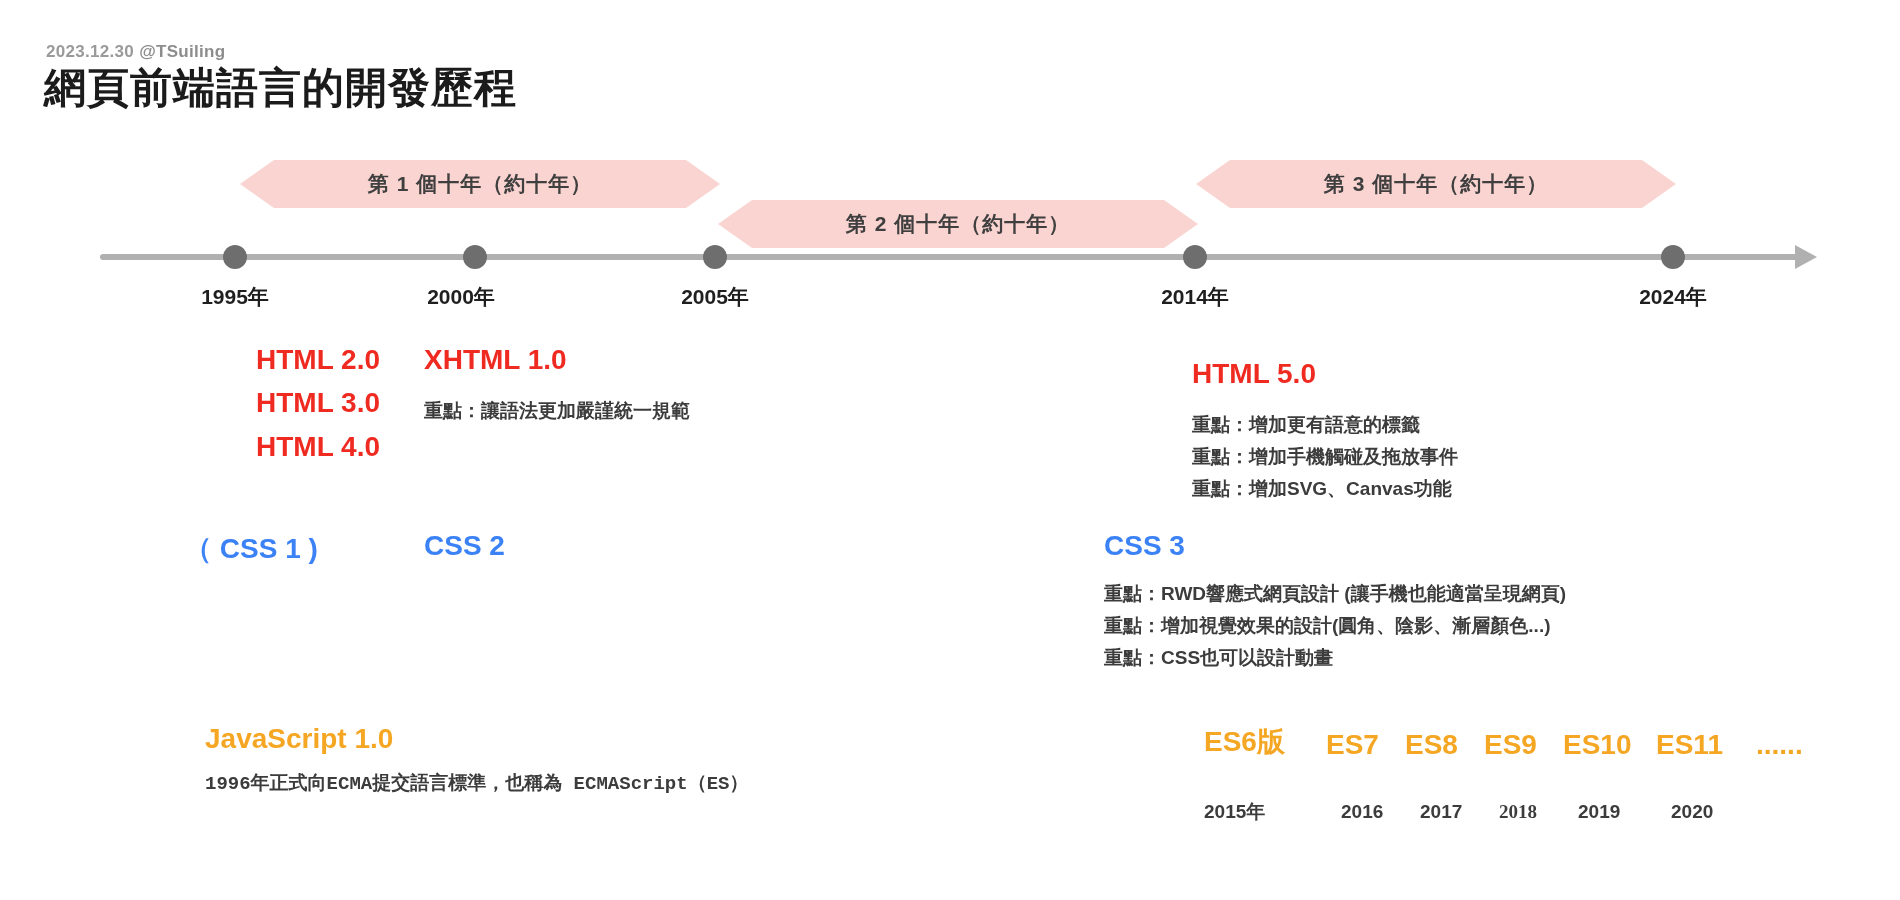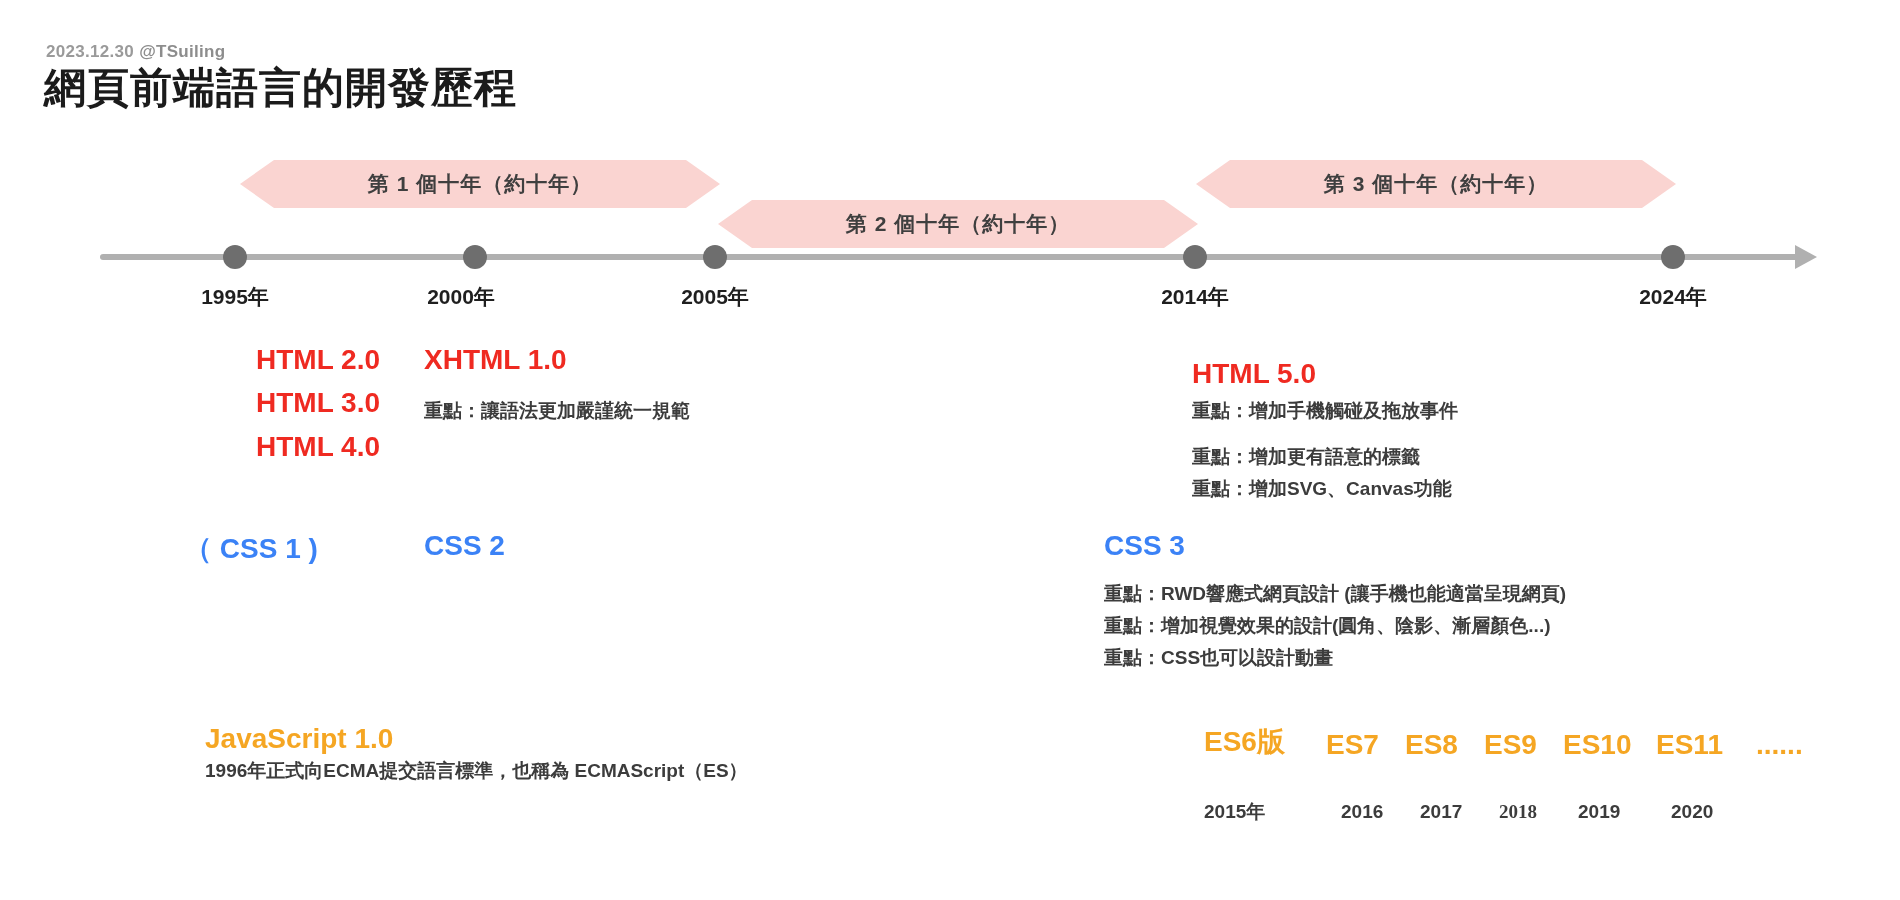--- a/index.html
+++ b/index.html
@@ -208,8 +208,8 @@
 
 <div class="block" style="left:1148px; top:352px;margin-left:44px;">
   <div class="title-html">HTML 5.0</div>
+  <div class="note" style="margin-top:14px;">重點：增加更有語意的標籤</div>
   <div class="note">重點：增加手機觸碰及拖放事件</div>
-  <div class="note" style="margin-top:14px;">重點：增加更有語意的標籤</div>
   <div class="note">重點：增加SVG、Canvas功能</div>
 </div>
 

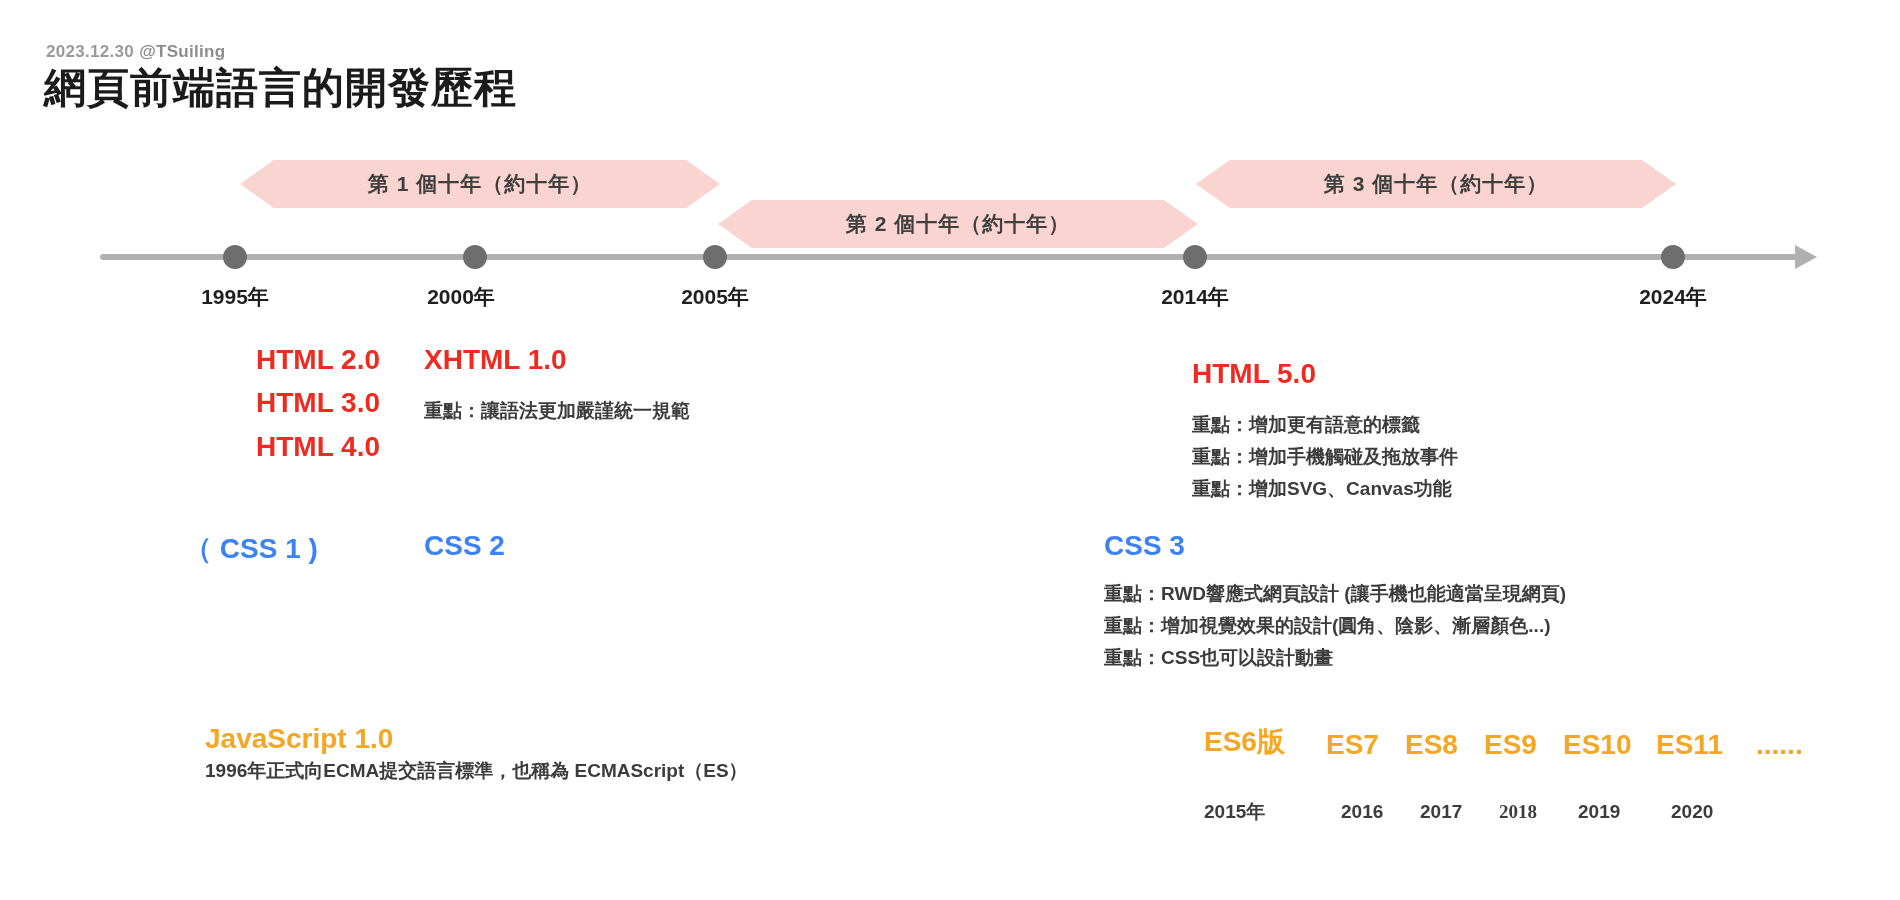--- a/index.html
+++ b/index.html
@@ -230,7 +230,7 @@
 
 <div class="block" style="left:205px; top:723px;">
   <div class="title-js">JavaScript 1.0</div>
-  <div class="note" style="">1996年正式向ECMA提交語言標準，也稱為 ECMAScript（ES）</div>
+  <div class="note" style="margin-top:14px;font-family:Liberation Mono, monospace;">1996年正式向ECMA提交語言標準，也稱為 ECMAScript（ES）</div>
 </div>
 
 <div class="es-row" style="left:1204px; top:723px;">

